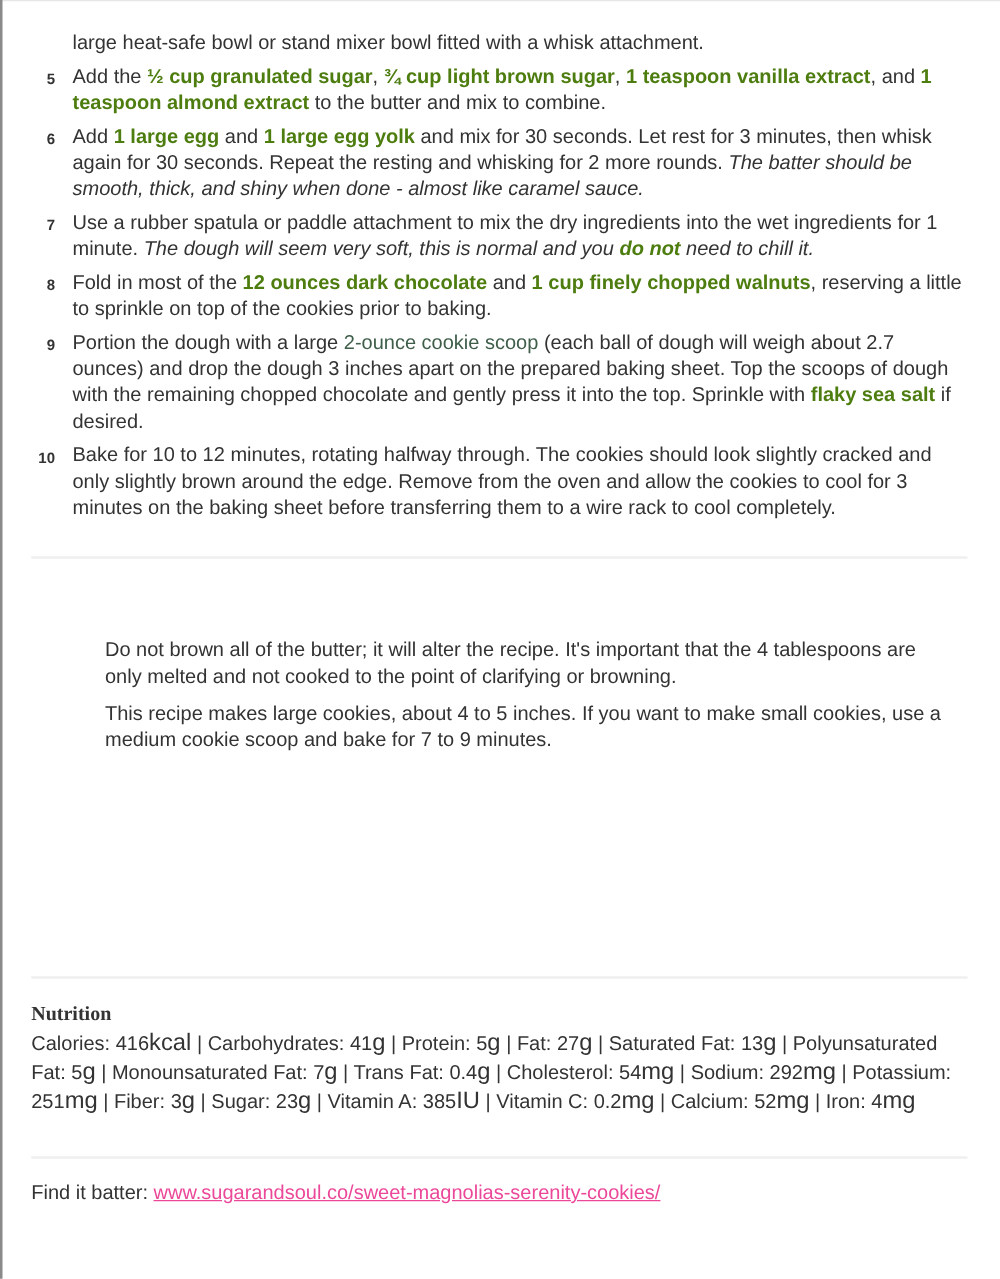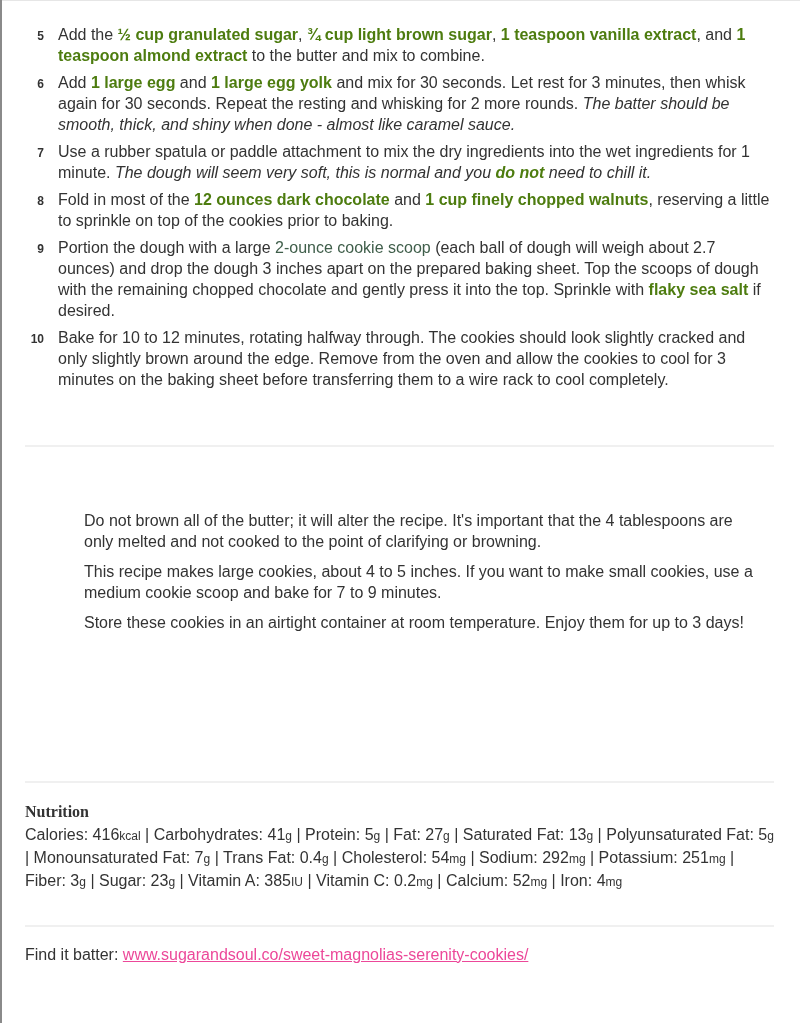--- a/index.html
+++ b/index.html
@@ -73,6 +73,9 @@
 
 <div class="page">
   <ol class="steps">
+    <li class="step cont">
+      <span>large heat-safe bowl or stand mixer bowl fitted with a whisk attachment.</span>
+    </li>
   <li class="step"><span class="num">5</span><span>Add the </span><b>½ cup granulated sugar</b><span>, </span><b>¾ cup light brown sugar</b><span>, </span><b>1 teaspoon vanilla extract</b><span>, and </span><b>1 teaspoon almond extract</b><span> to the butter and mix to combine.</span></li>
       <li class="step"><span class="num">6</span><span>Add </span><b>1 large egg</b><span> and </span><b>1 large egg yolk</b><span> and mix for 30 seconds. Let rest for 3 minutes, then whisk again for 30 seconds. Repeat the resting and whisking for 2 more rounds. </span><i>The batter should be smooth, thick, and shiny when done - almost like caramel sauce.</i></li>
       <li class="step"><span class="num">7</span><span>Use a rubber spatula or paddle attachment to mix the dry ingredients into the wet ingredients for 1 minute. </span><i>The dough will seem very soft, this is normal and you </i><i><b>do not</b></i><i> need to chill it.</i></li>

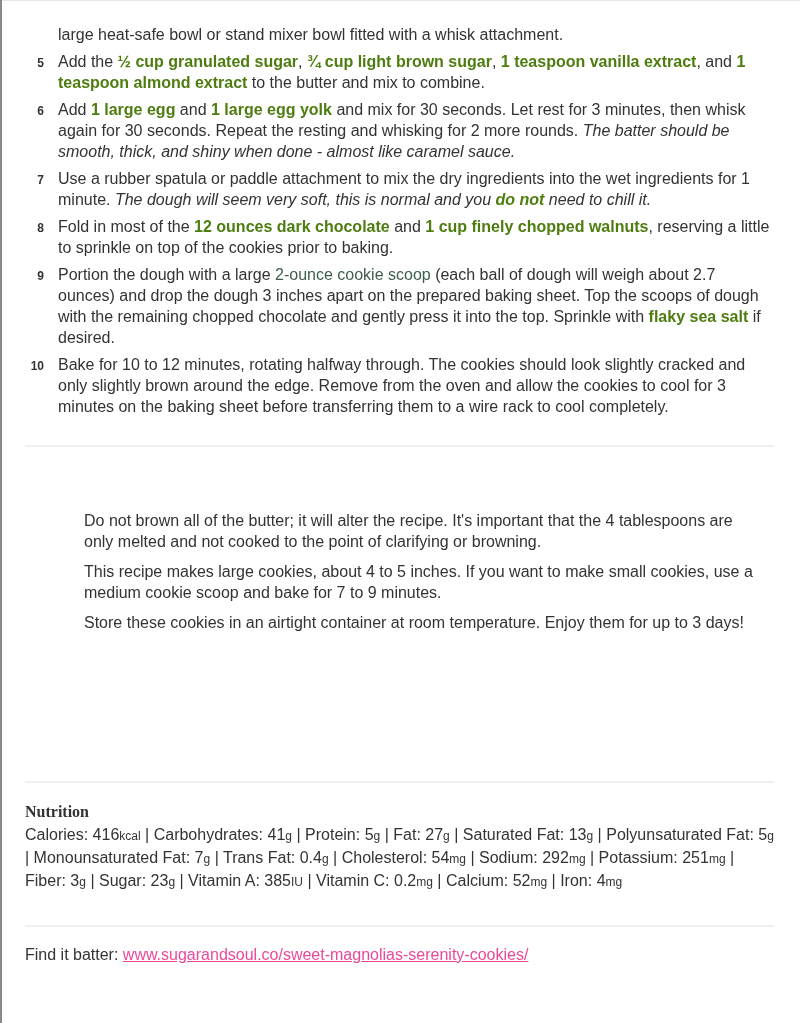--- a/index.html
+++ b/index.html
@@ -89,7 +89,6 @@
   <div class="notes">
       <p>Do not brown all of the butter; it will alter the recipe. It's important that the 4 tablespoons are only melted and not cooked to the point of clarifying or browning.</p>
       <p>This recipe makes large cookies, about 4 to 5 inches. If you want to make small cookies, use a medium cookie scoop and bake for 7 to 9 minutes.</p>
-      <p>Store these cookies in an airtight container at room temperature. Enjoy them for up to 3 days!</p>
     </div>
 
   <div class="divider" style="top:781px;"></div>

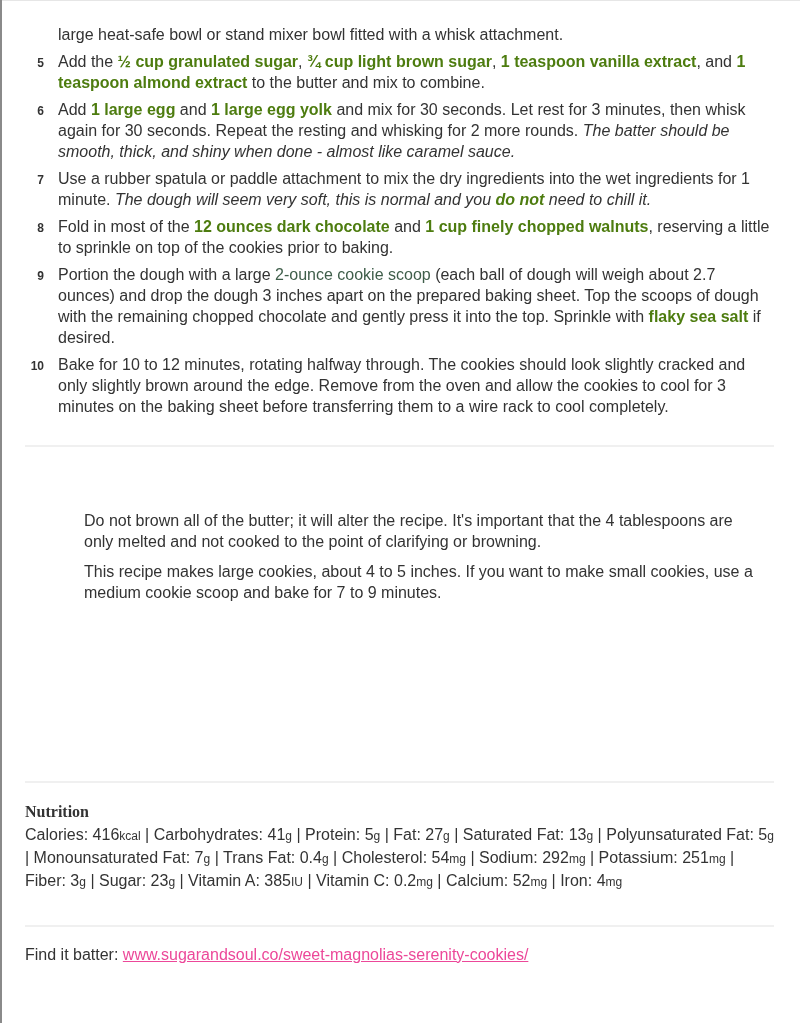--- a/index.html
+++ b/index.html
@@ -59,7 +59,7 @@
   .nutrition .facts {
     font-size: 16px; line-height: 22px; margin-top: 0px;
   }
-  .nutrition .unit { font-size: 12px; }
+  .nutrition .unit { font-size: 19px; }
   .find {
     position: absolute; left: 25px; top: 944px; font-size: 16px; line-height: 21px;
   }

